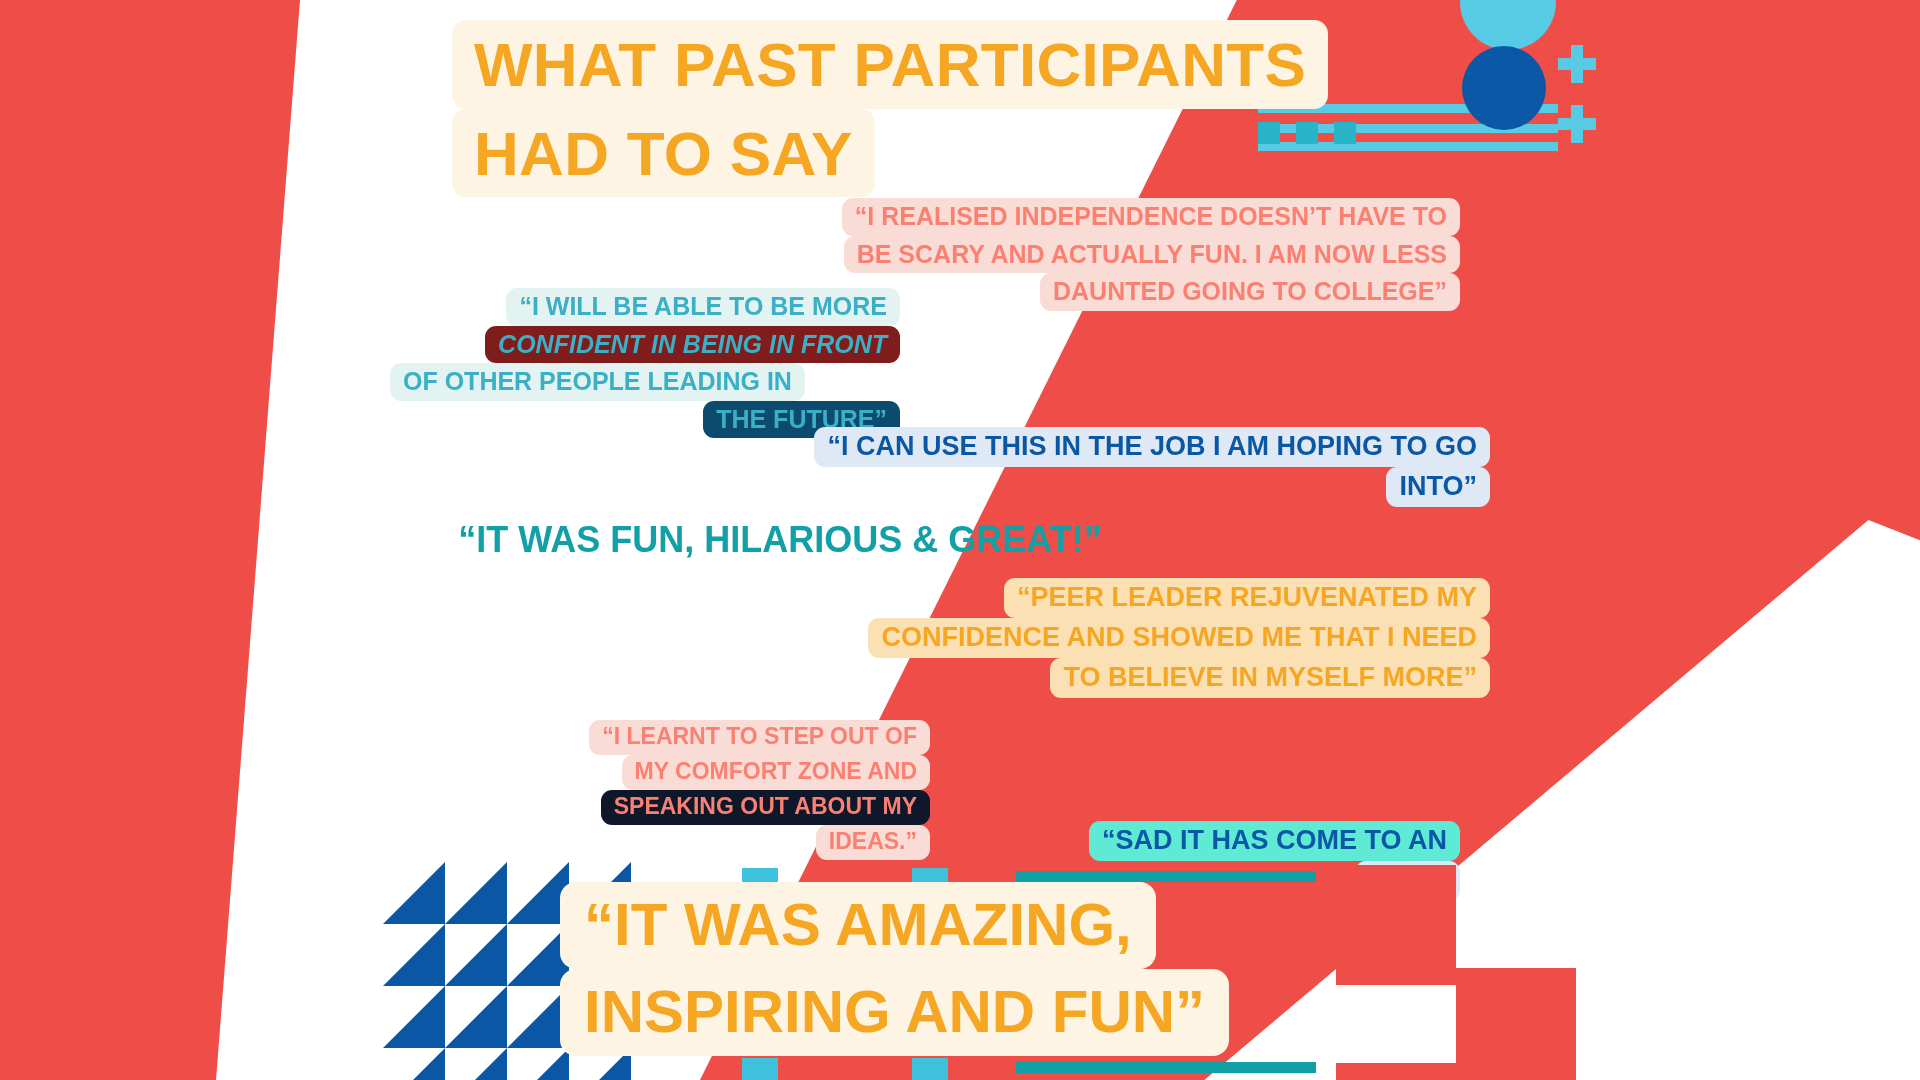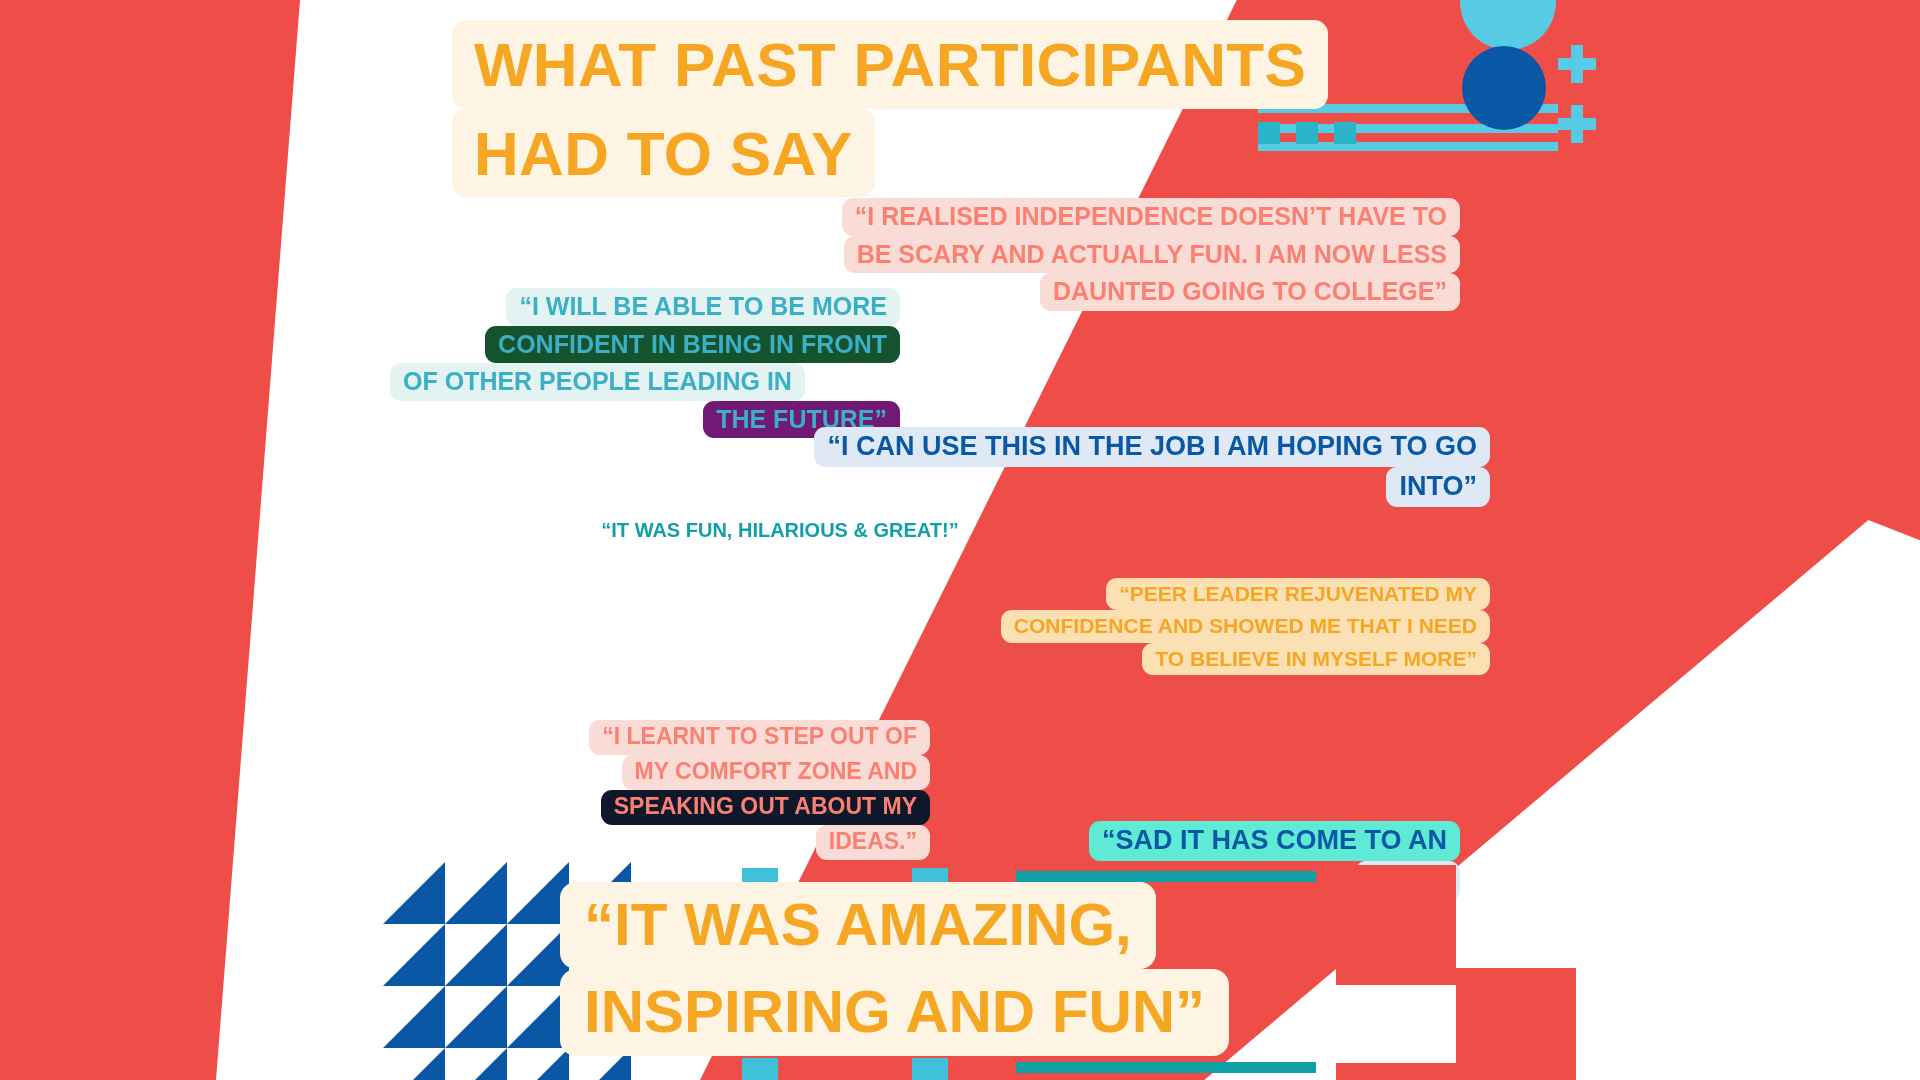--- a/index.html
+++ b/index.html
@@ -201,7 +201,7 @@
 
   <div class="quote q-right" id="q1" style="left: 370px; top: 288px; width: 530px; font-size: 25px; color: rgb(58, 175, 198);">
     <span class="ln" style="background: rgb(227, 243, 242);">“I WILL BE ABLE TO BE MORE</span>
-    <span class="ln" style="background: #14532d;">CONFIDENT IN BEING IN FRONT</span>
+    <span class="ln" style="background: #7f1d1d; font-style: italic;">CONFIDENT IN BEING IN FRONT</span>
     <span class="ln" style="background: rgb(227, 243, 242); margin-left: 20px;">OF OTHER PEOPLE LEADING IN</span>
     <span class="ln" style="background: #701a75;">THE FUTURE”</span>
   </div>

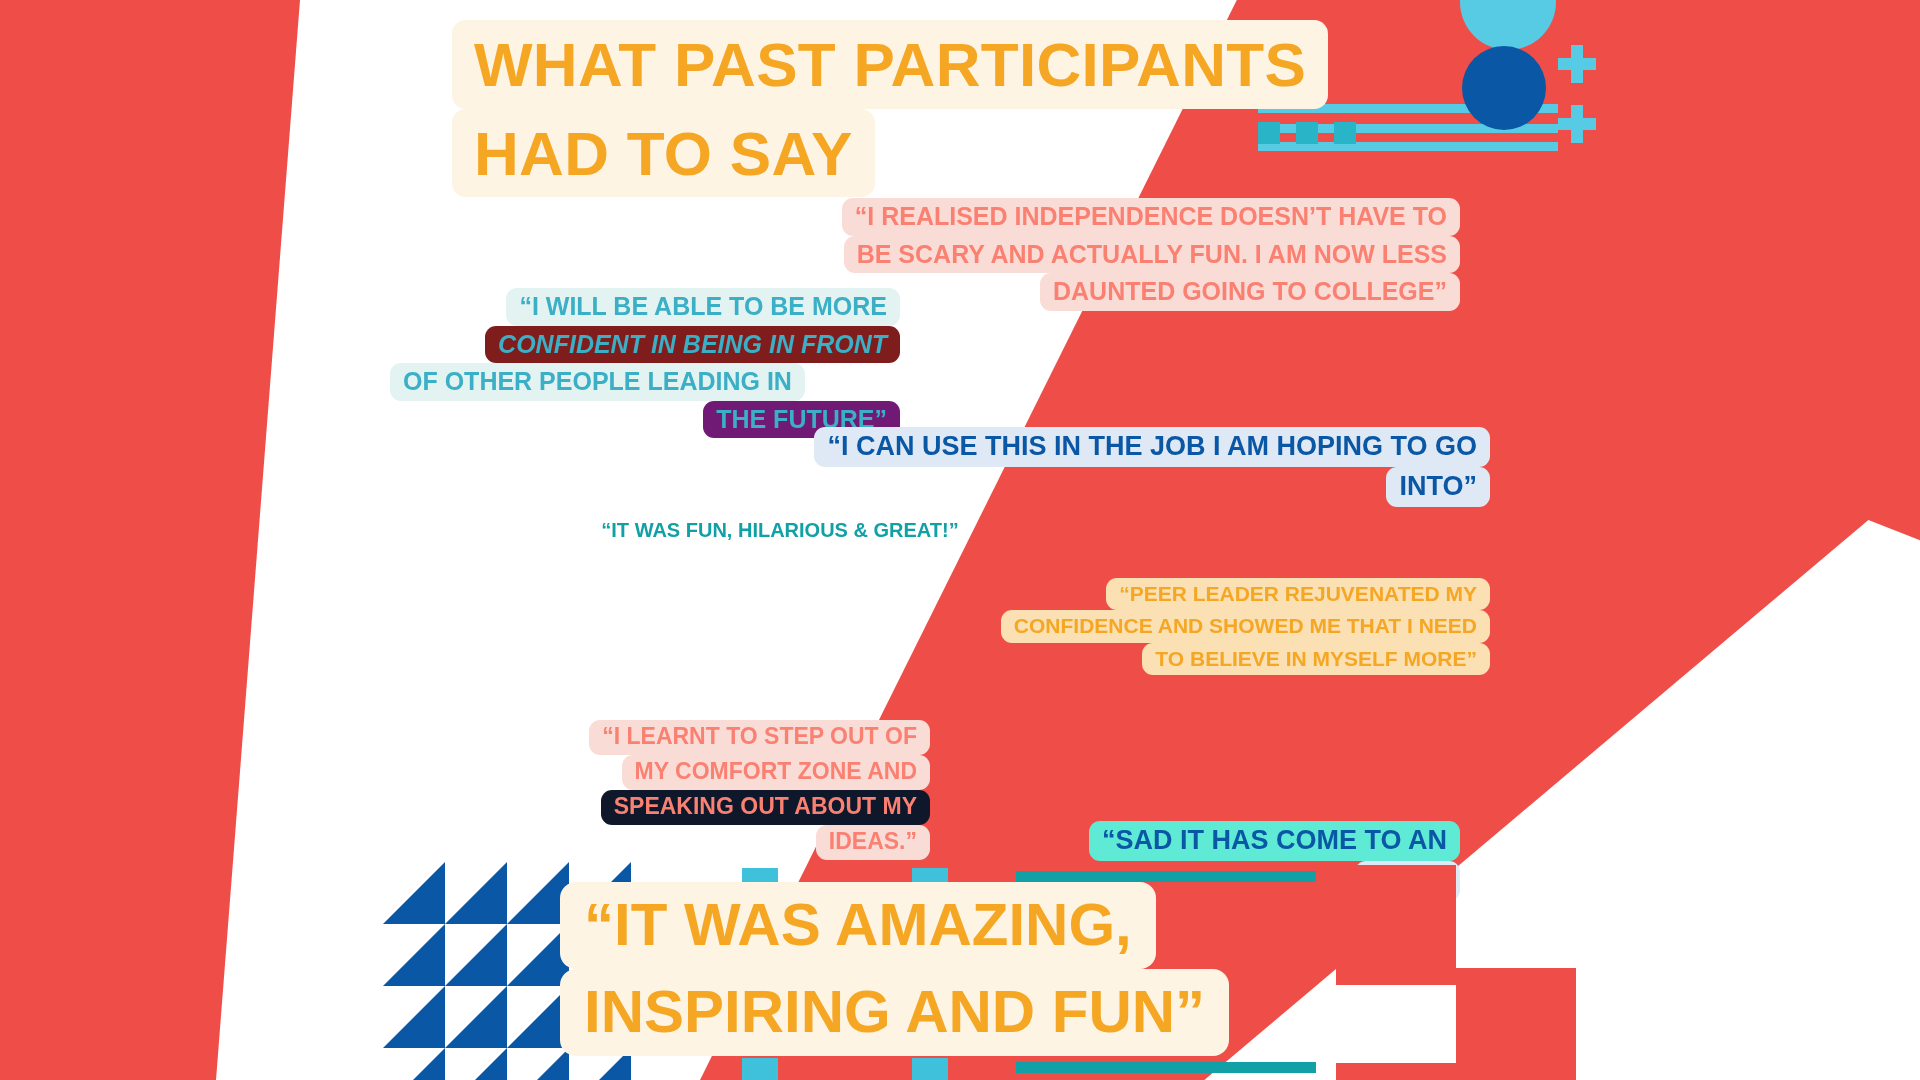--- a/index.html
+++ b/index.html
@@ -203,7 +203,7 @@
     <span class="ln" style="background: rgb(227, 243, 242);">“I WILL BE ABLE TO BE MORE</span>
     <span class="ln" style="background: #7f1d1d; font-style: italic;">CONFIDENT IN BEING IN FRONT</span>
     <span class="ln" style="background: rgb(227, 243, 242); margin-left: 20px;">OF OTHER PEOPLE LEADING IN</span>
-    <span class="ln" style="background: #701a75;">THE FUTURE”</span>
+    <span class="ln" style="background: #0c4a6e;">THE FUTURE”</span>
   </div>
 
   <div class="quote q-right" id="q2" style="left: 640px; top: 427px; width: 850px; font-size: 27px; color: rgb(10, 87, 165);">

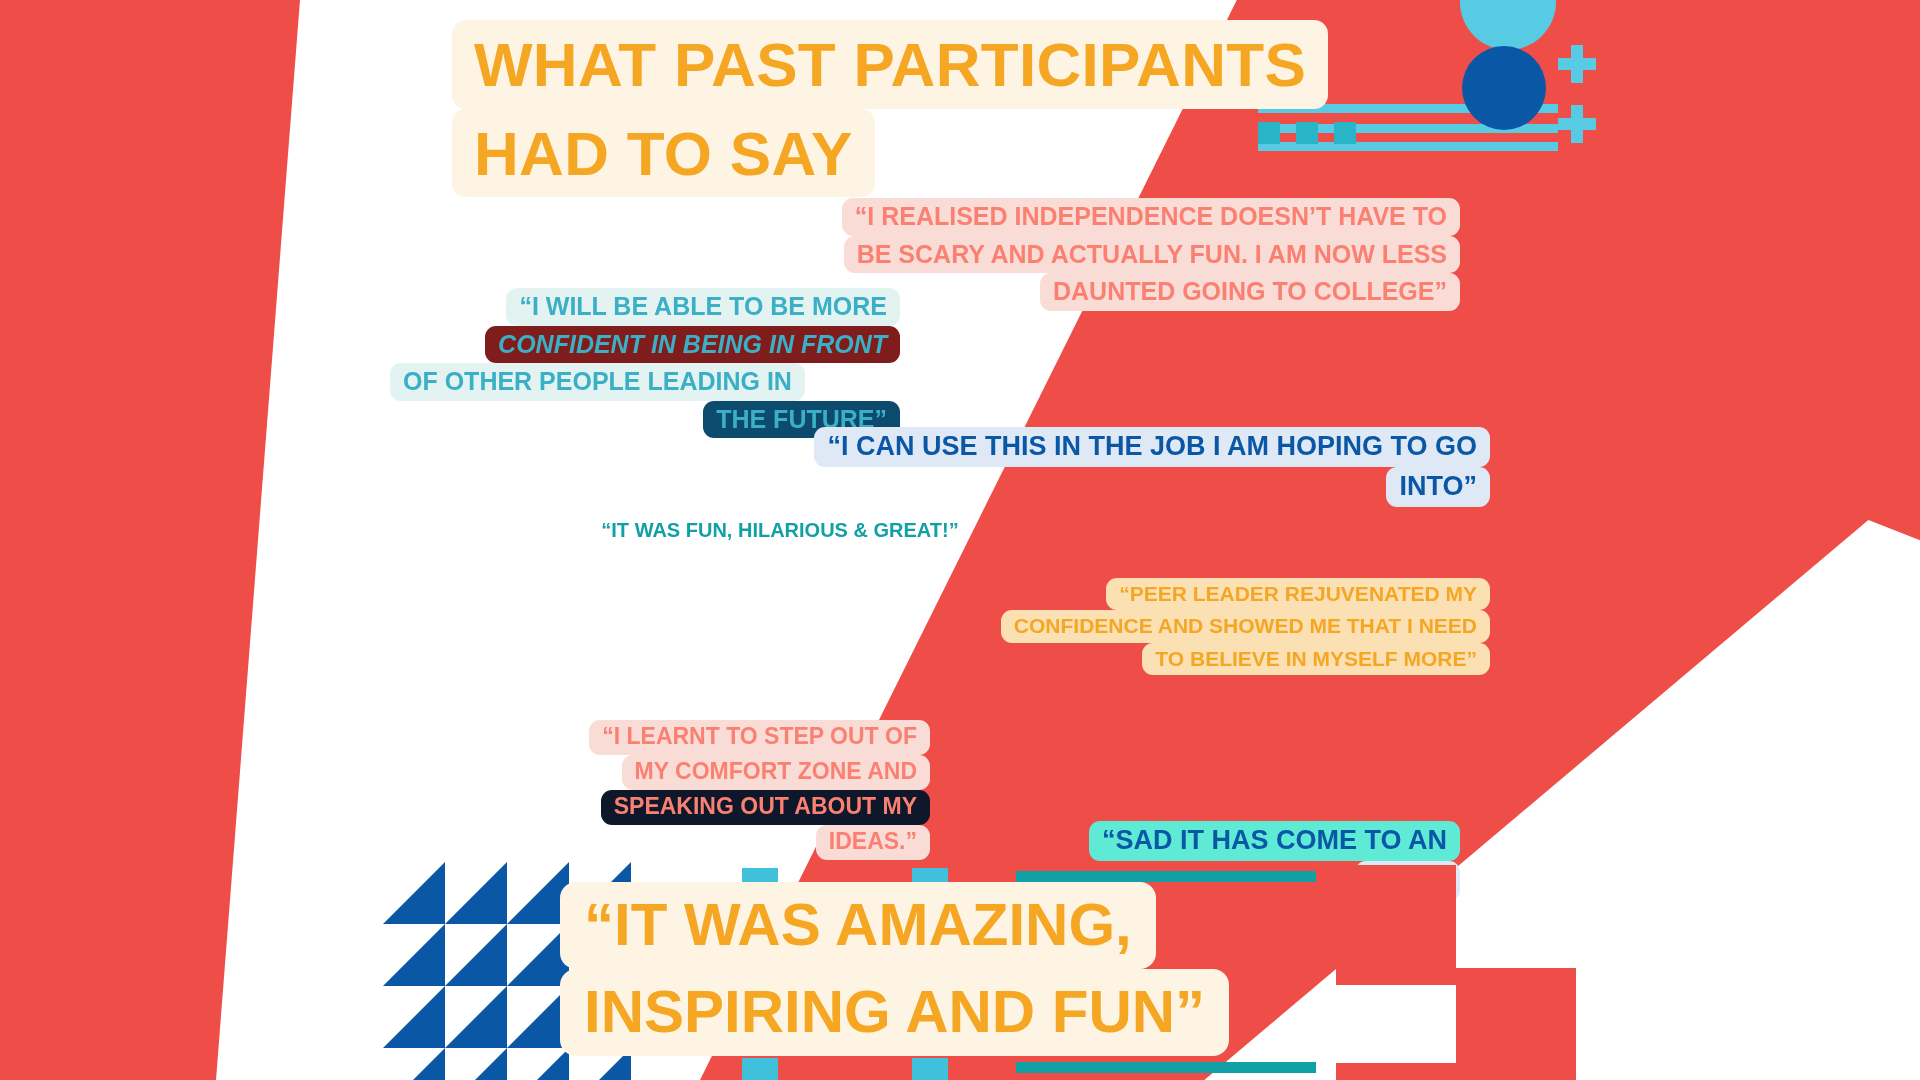--- a/index.html
+++ b/index.html
@@ -211,7 +211,7 @@
     <span class="ln" style="background: rgb(223, 233, 245);">INTO”</span>
   </div>
 
-  <div class="quote q-nobox" id="q3" style="left: 380px; top: 515px; width: 800px; font-size: 20px; text-align: center; color: rgb(17, 160, 166);">
+  <div class="quote q-nobox" id="q3" style="left: 380px; top: 515px; width: 800px; font-size: 36px; text-align: center; color: rgb(17, 160, 166);">
     <span class="ln" style="background: transparent;">“IT WAS FUN, HILARIOUS &amp; GREAT!”</span>
   </div>
 

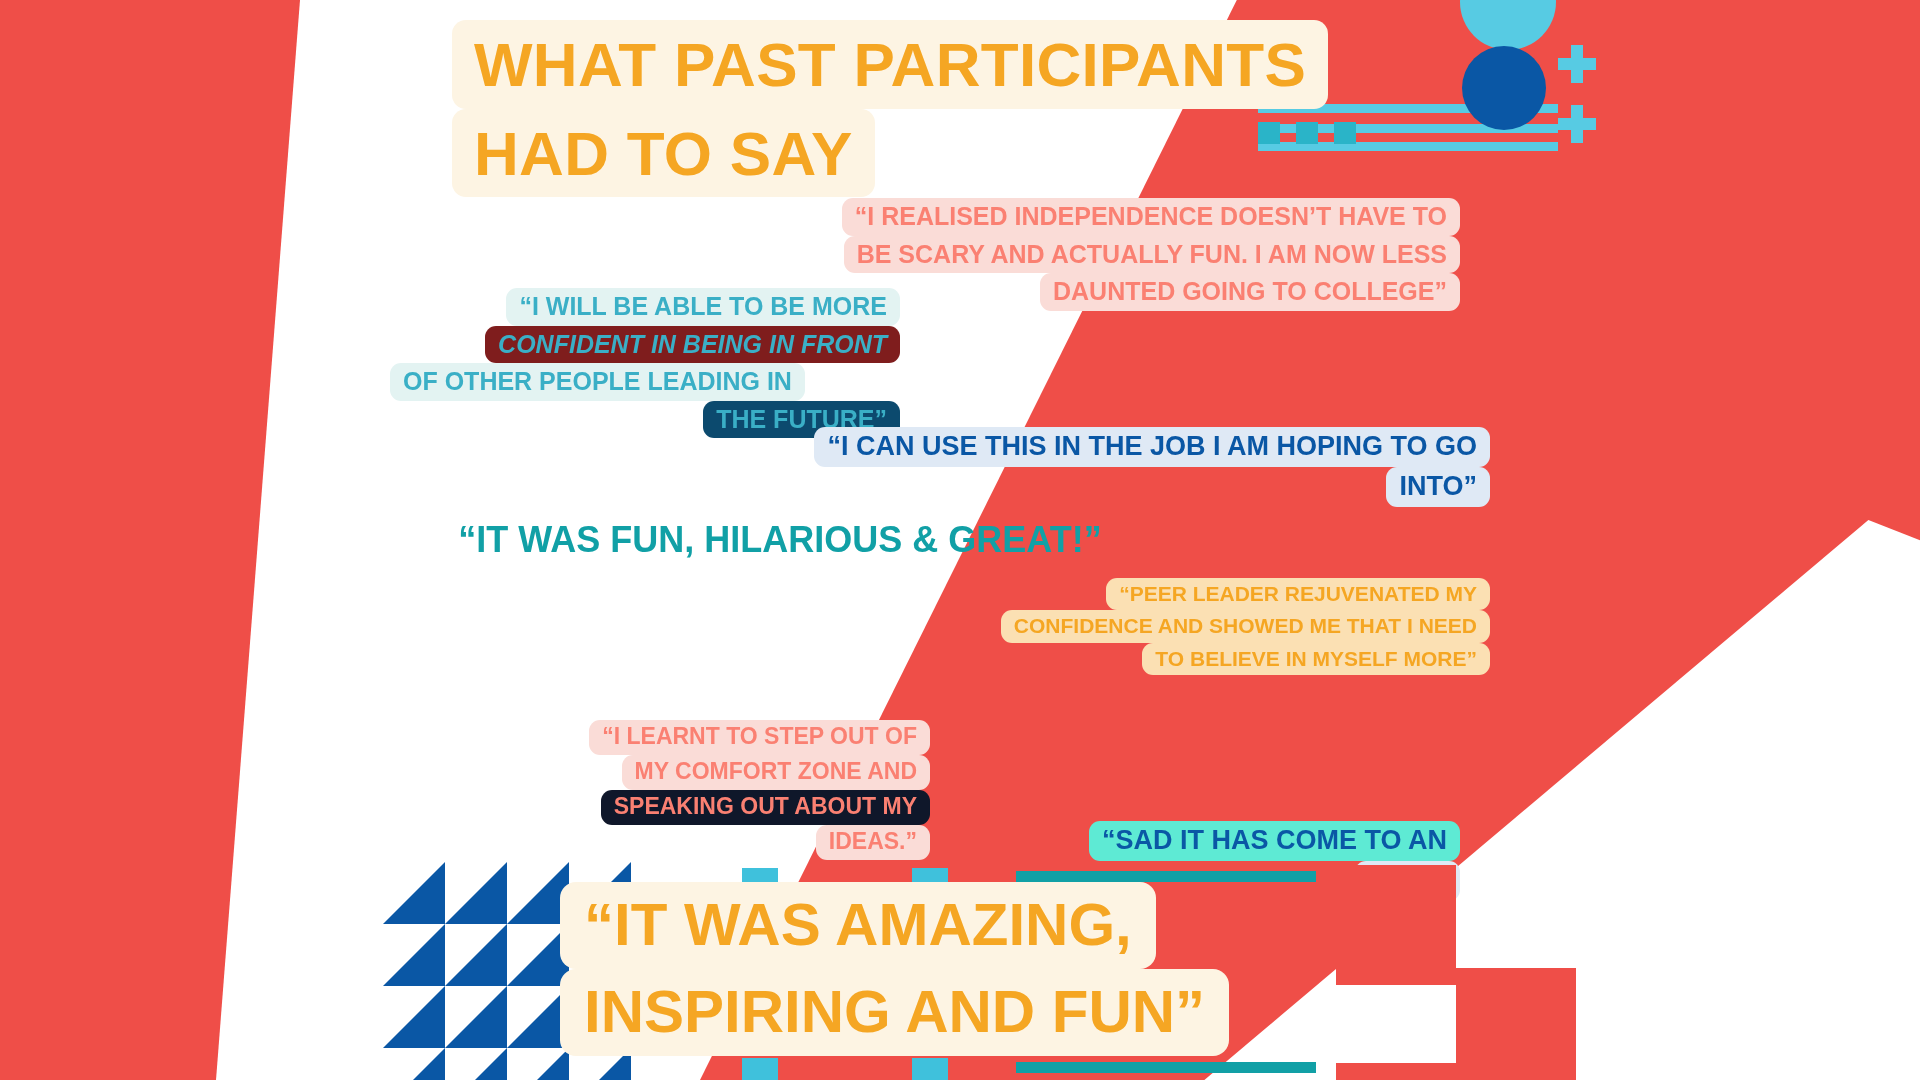--- a/index.html
+++ b/index.html
@@ -215,7 +215,7 @@
     <span class="ln" style="background: transparent;">“IT WAS FUN, HILARIOUS &amp; GREAT!”</span>
   </div>
 
-  <div class="quote q-right" id="q4" style="left: 640px; top: 578px; width: 850px; font-size: 21px; color: rgb(245, 166, 35);">
+  <div class="quote q-right" id="q4" style="left: 640px; top: 578px; width: 850px; font-size: 27px; color: rgb(245, 166, 35);">
     <span class="ln" style="background: rgb(251, 224, 179);">“PEER LEADER REJUVENATED MY</span>
     <span class="ln" style="background: rgb(251, 224, 179);">CONFIDENCE AND SHOWED ME THAT I NEED</span>
     <span class="ln" style="background: rgb(251, 224, 179);">TO BELIEVE IN MYSELF MORE”</span>

